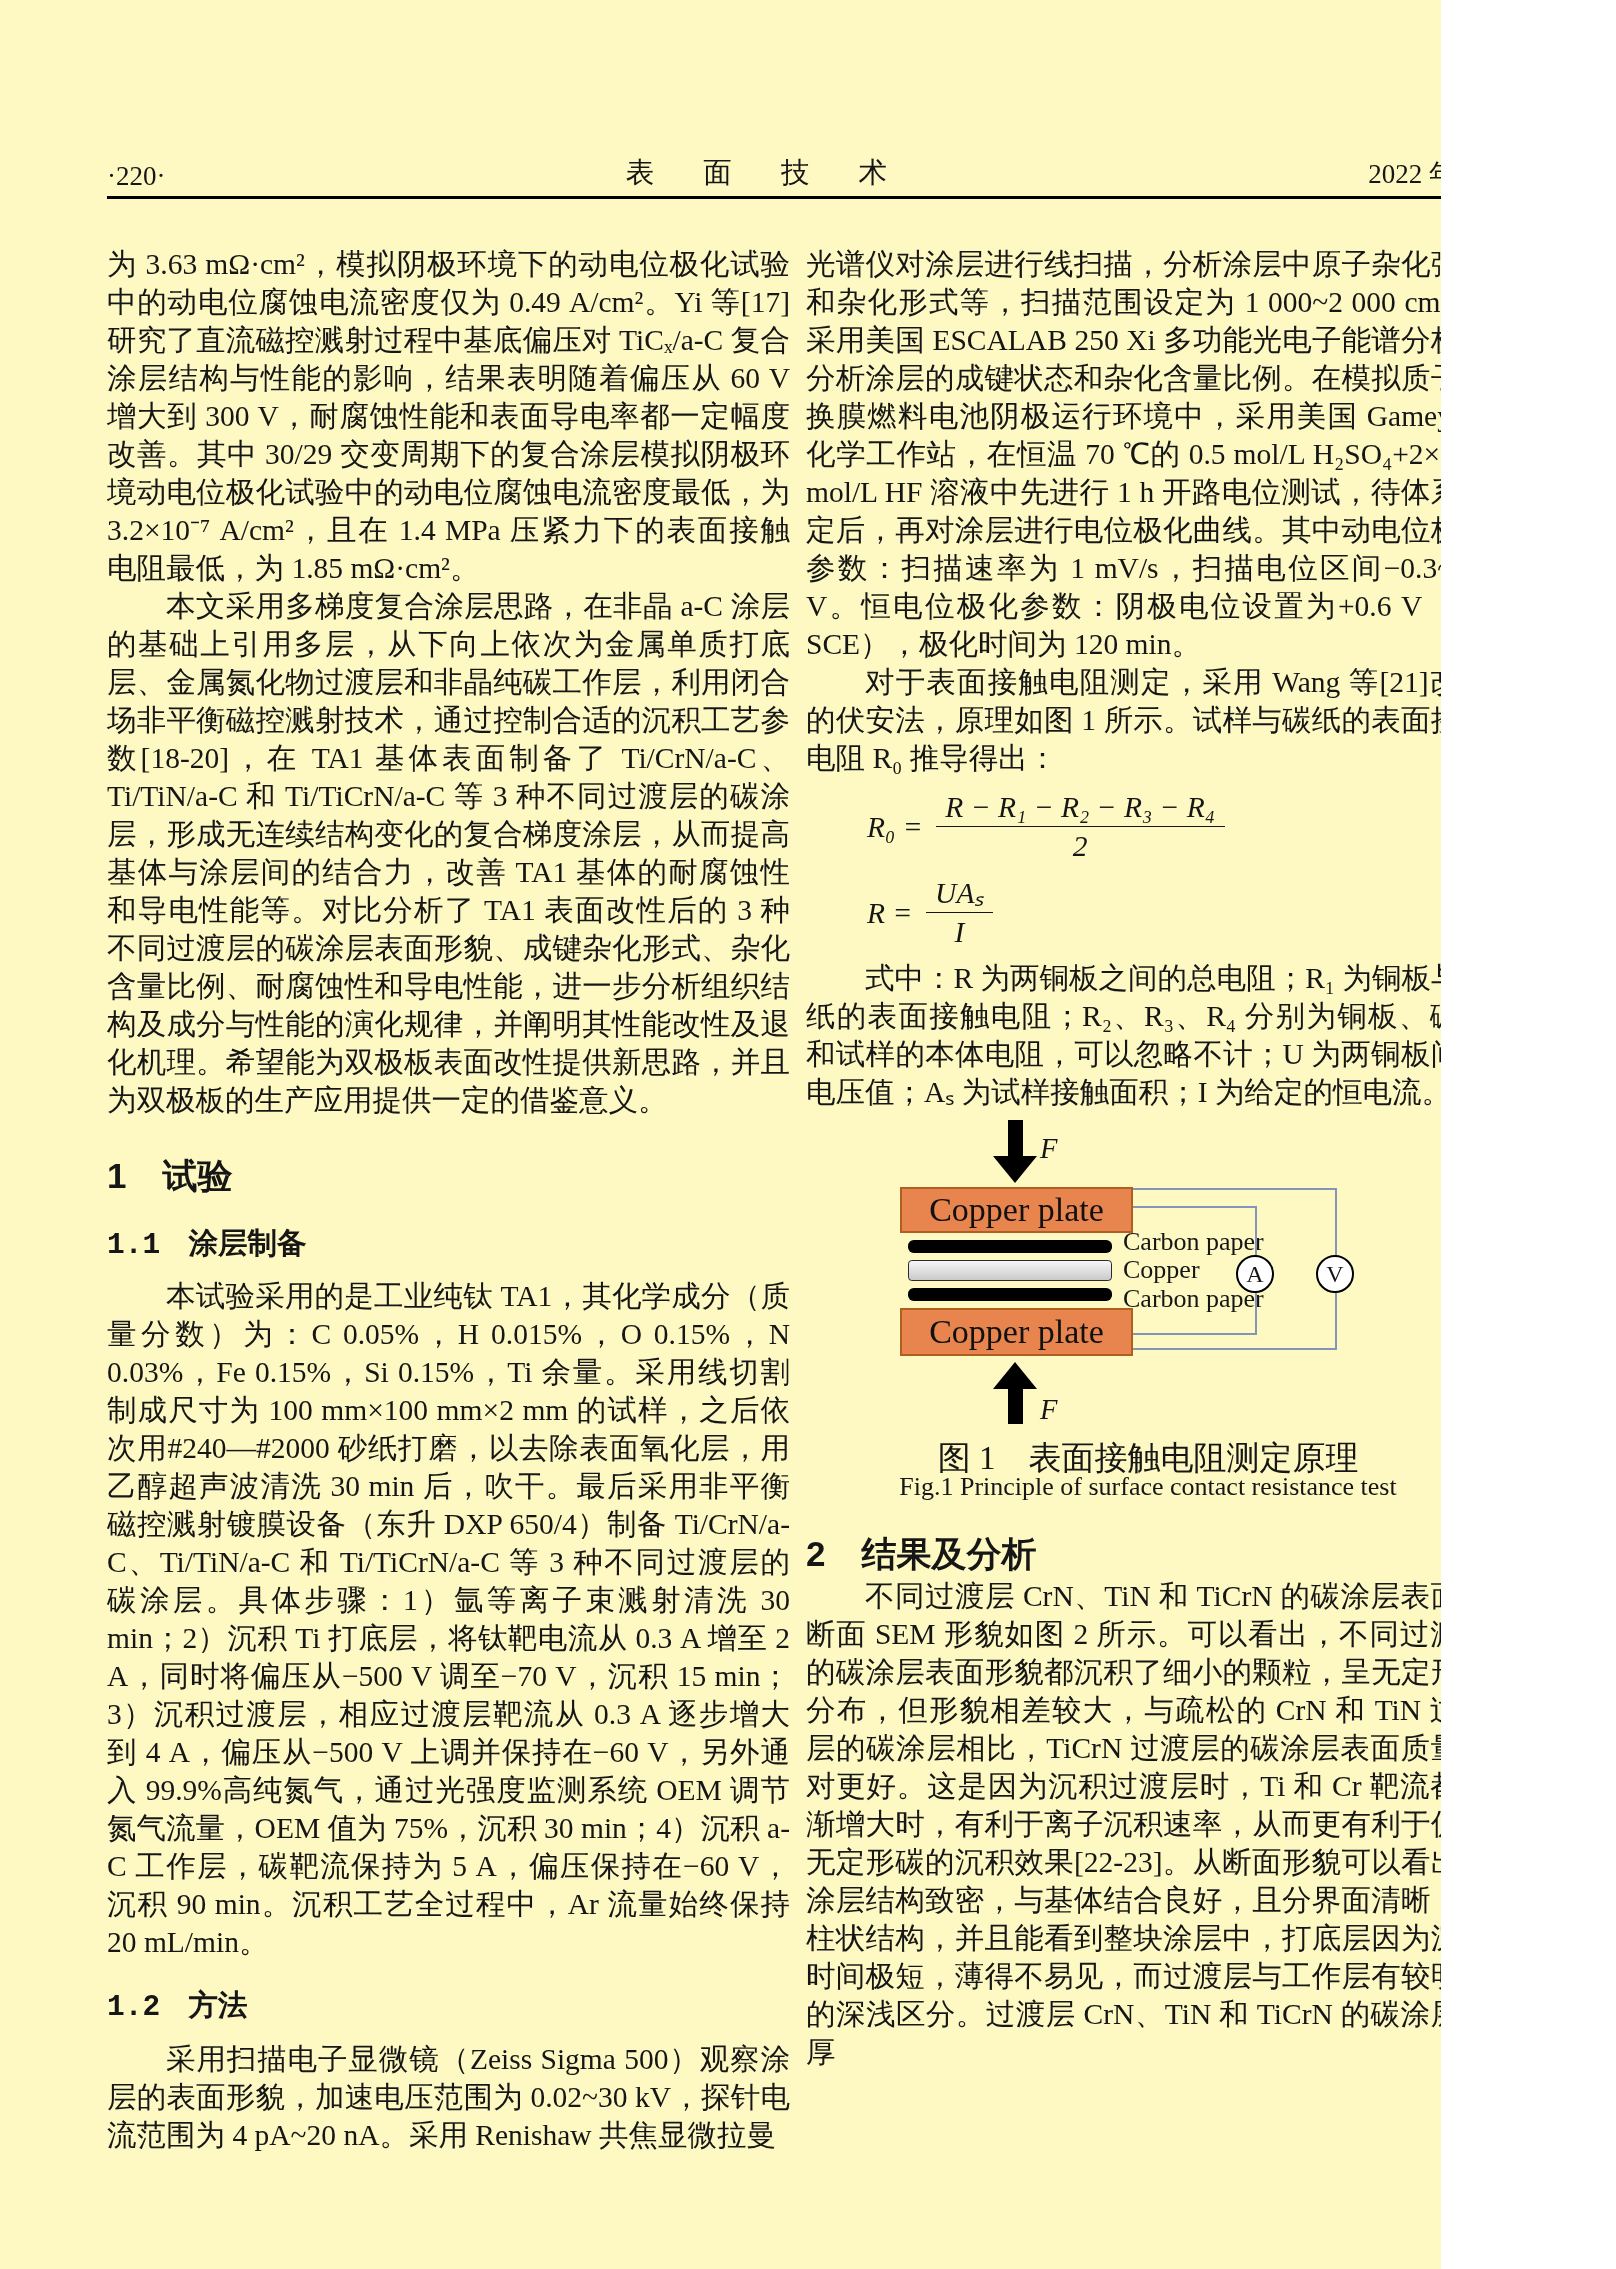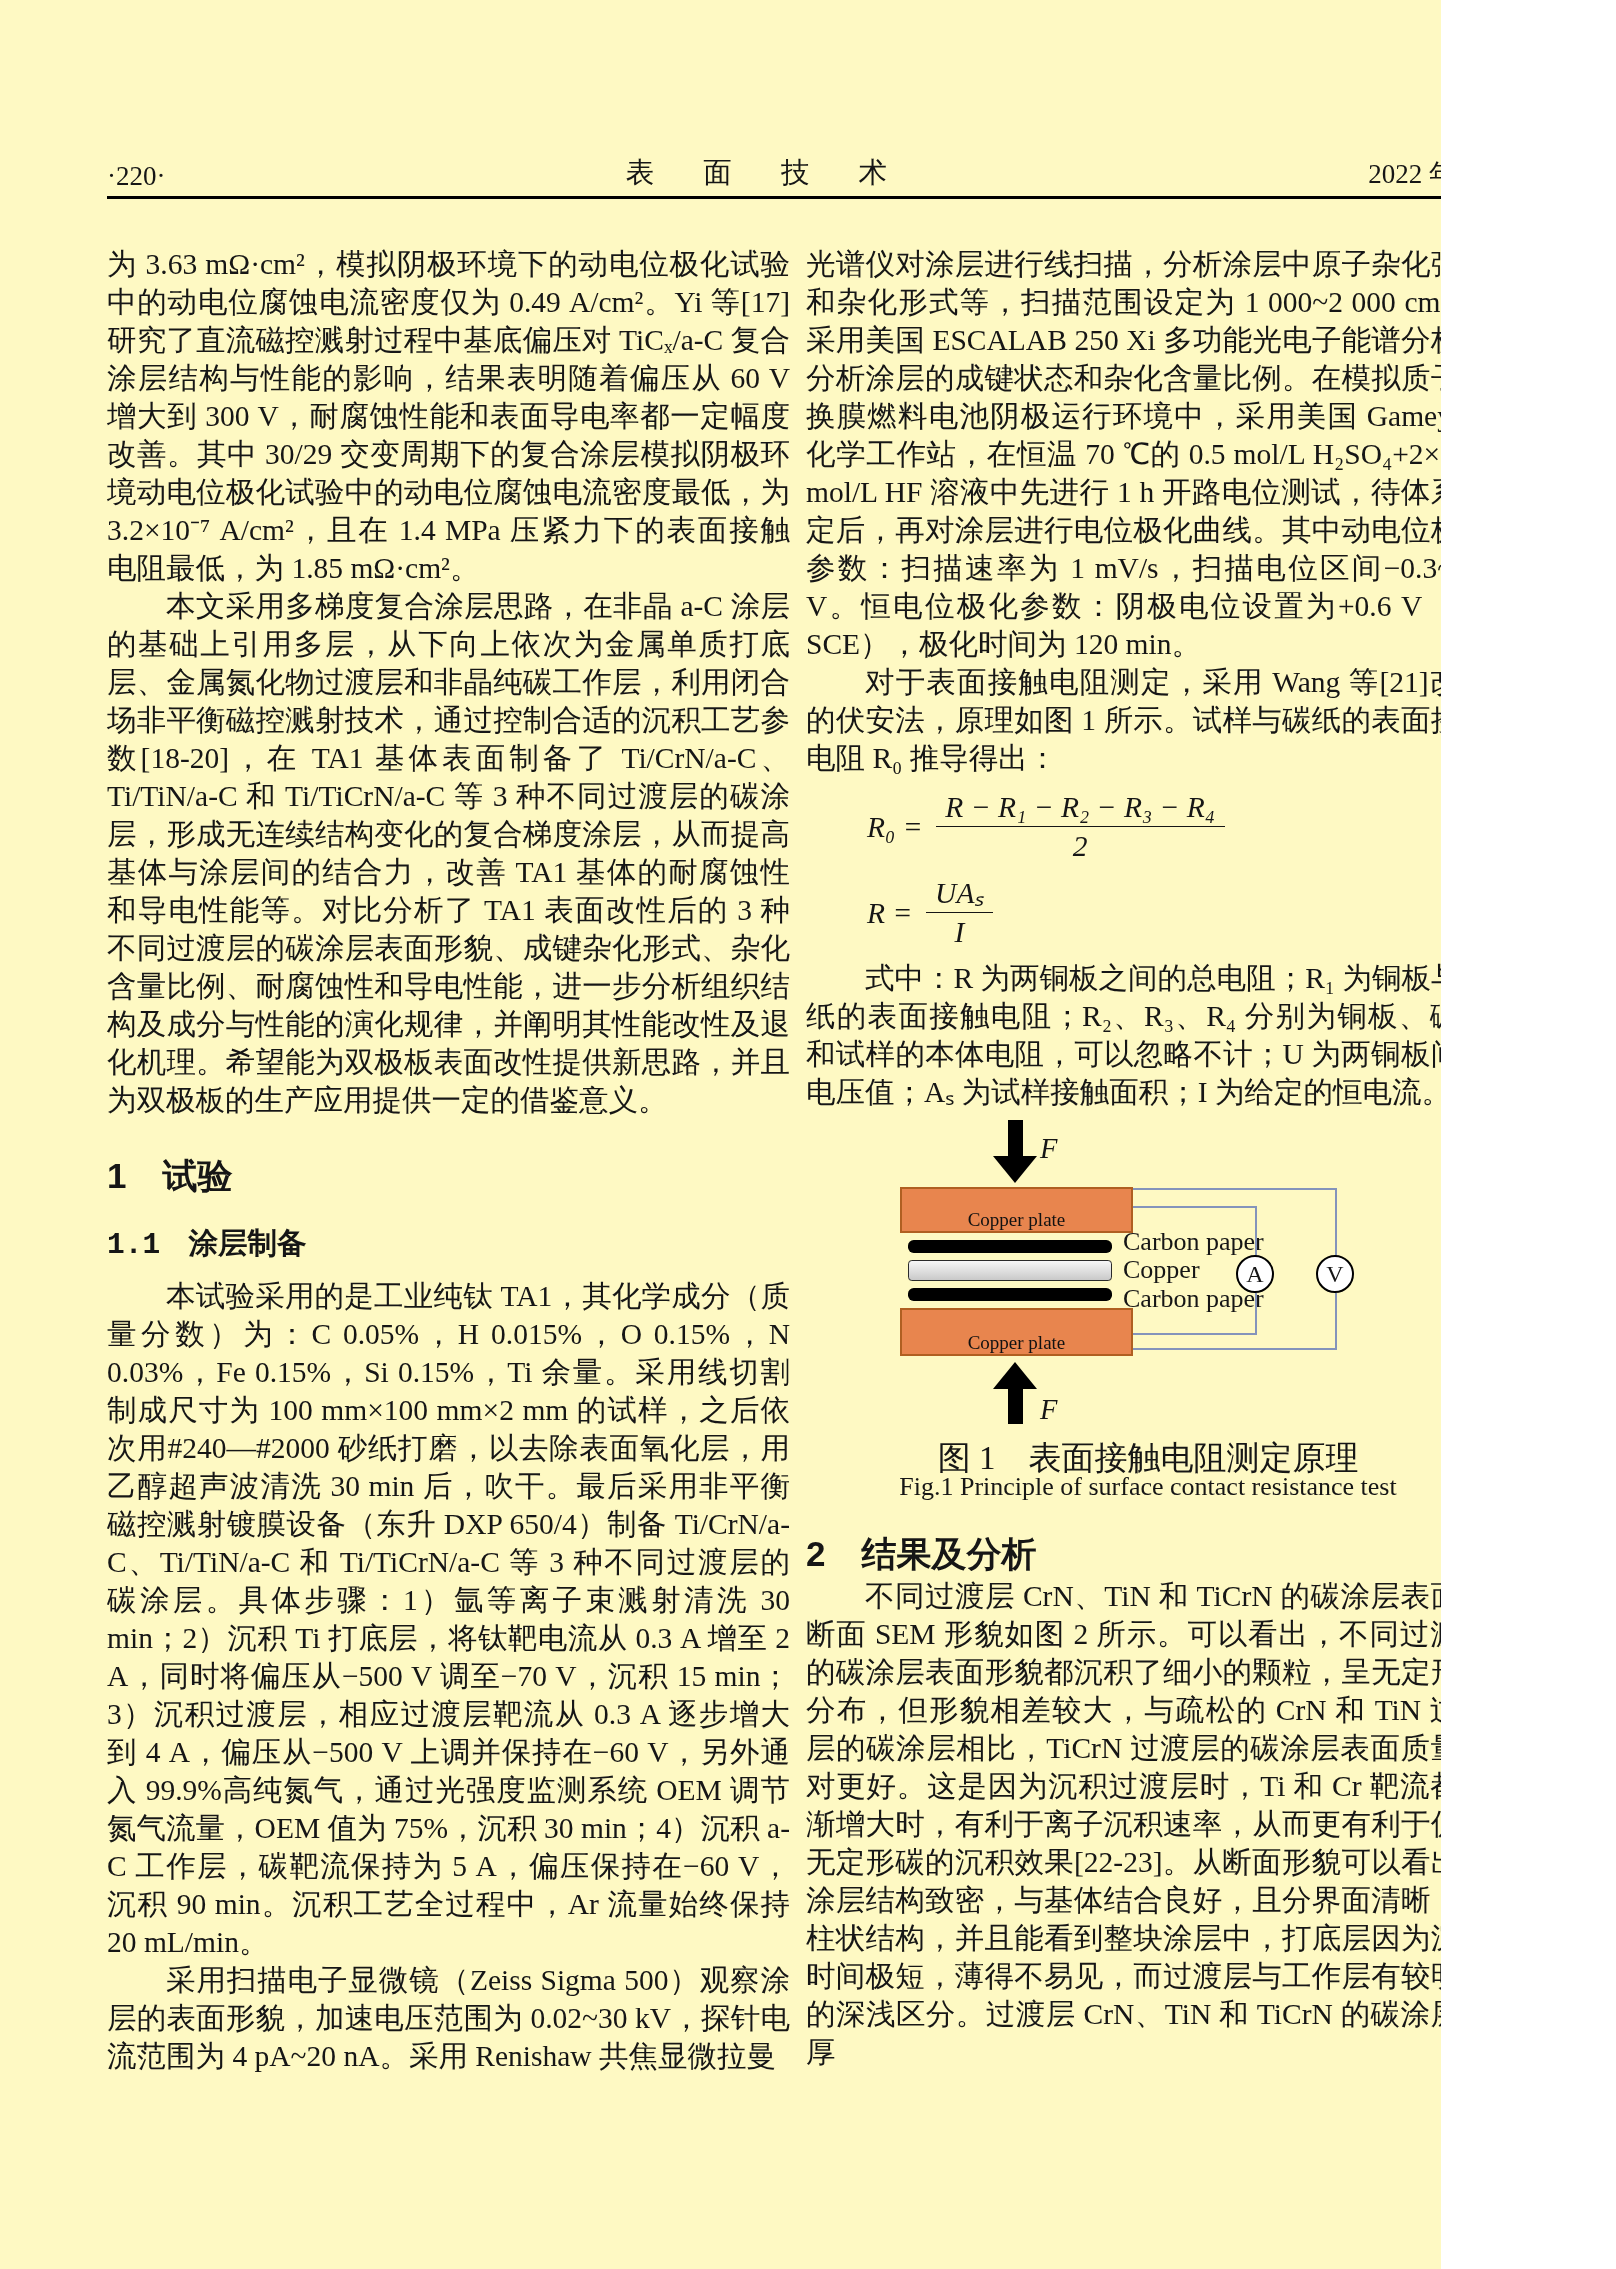--- a/index.html
+++ b/index.html
@@ -56,8 +56,8 @@
   .plate{
     position:absolute;left:94px;width:233px;height:46px;
     border:2.9px solid #b05f21;box-sizing:border-box;
-    display:flex;align-items:flex-end;justify-content:center;
-    font-size:19px;color:#111;
+    display:flex;align-items:center;justify-content:center;
+    font-size:34px;color:#111;
   }
   .bar-black{position:absolute;left:102px;width:204px;height:12.4px;background:#000;border-radius:5.7px;}
   .bar-sample{

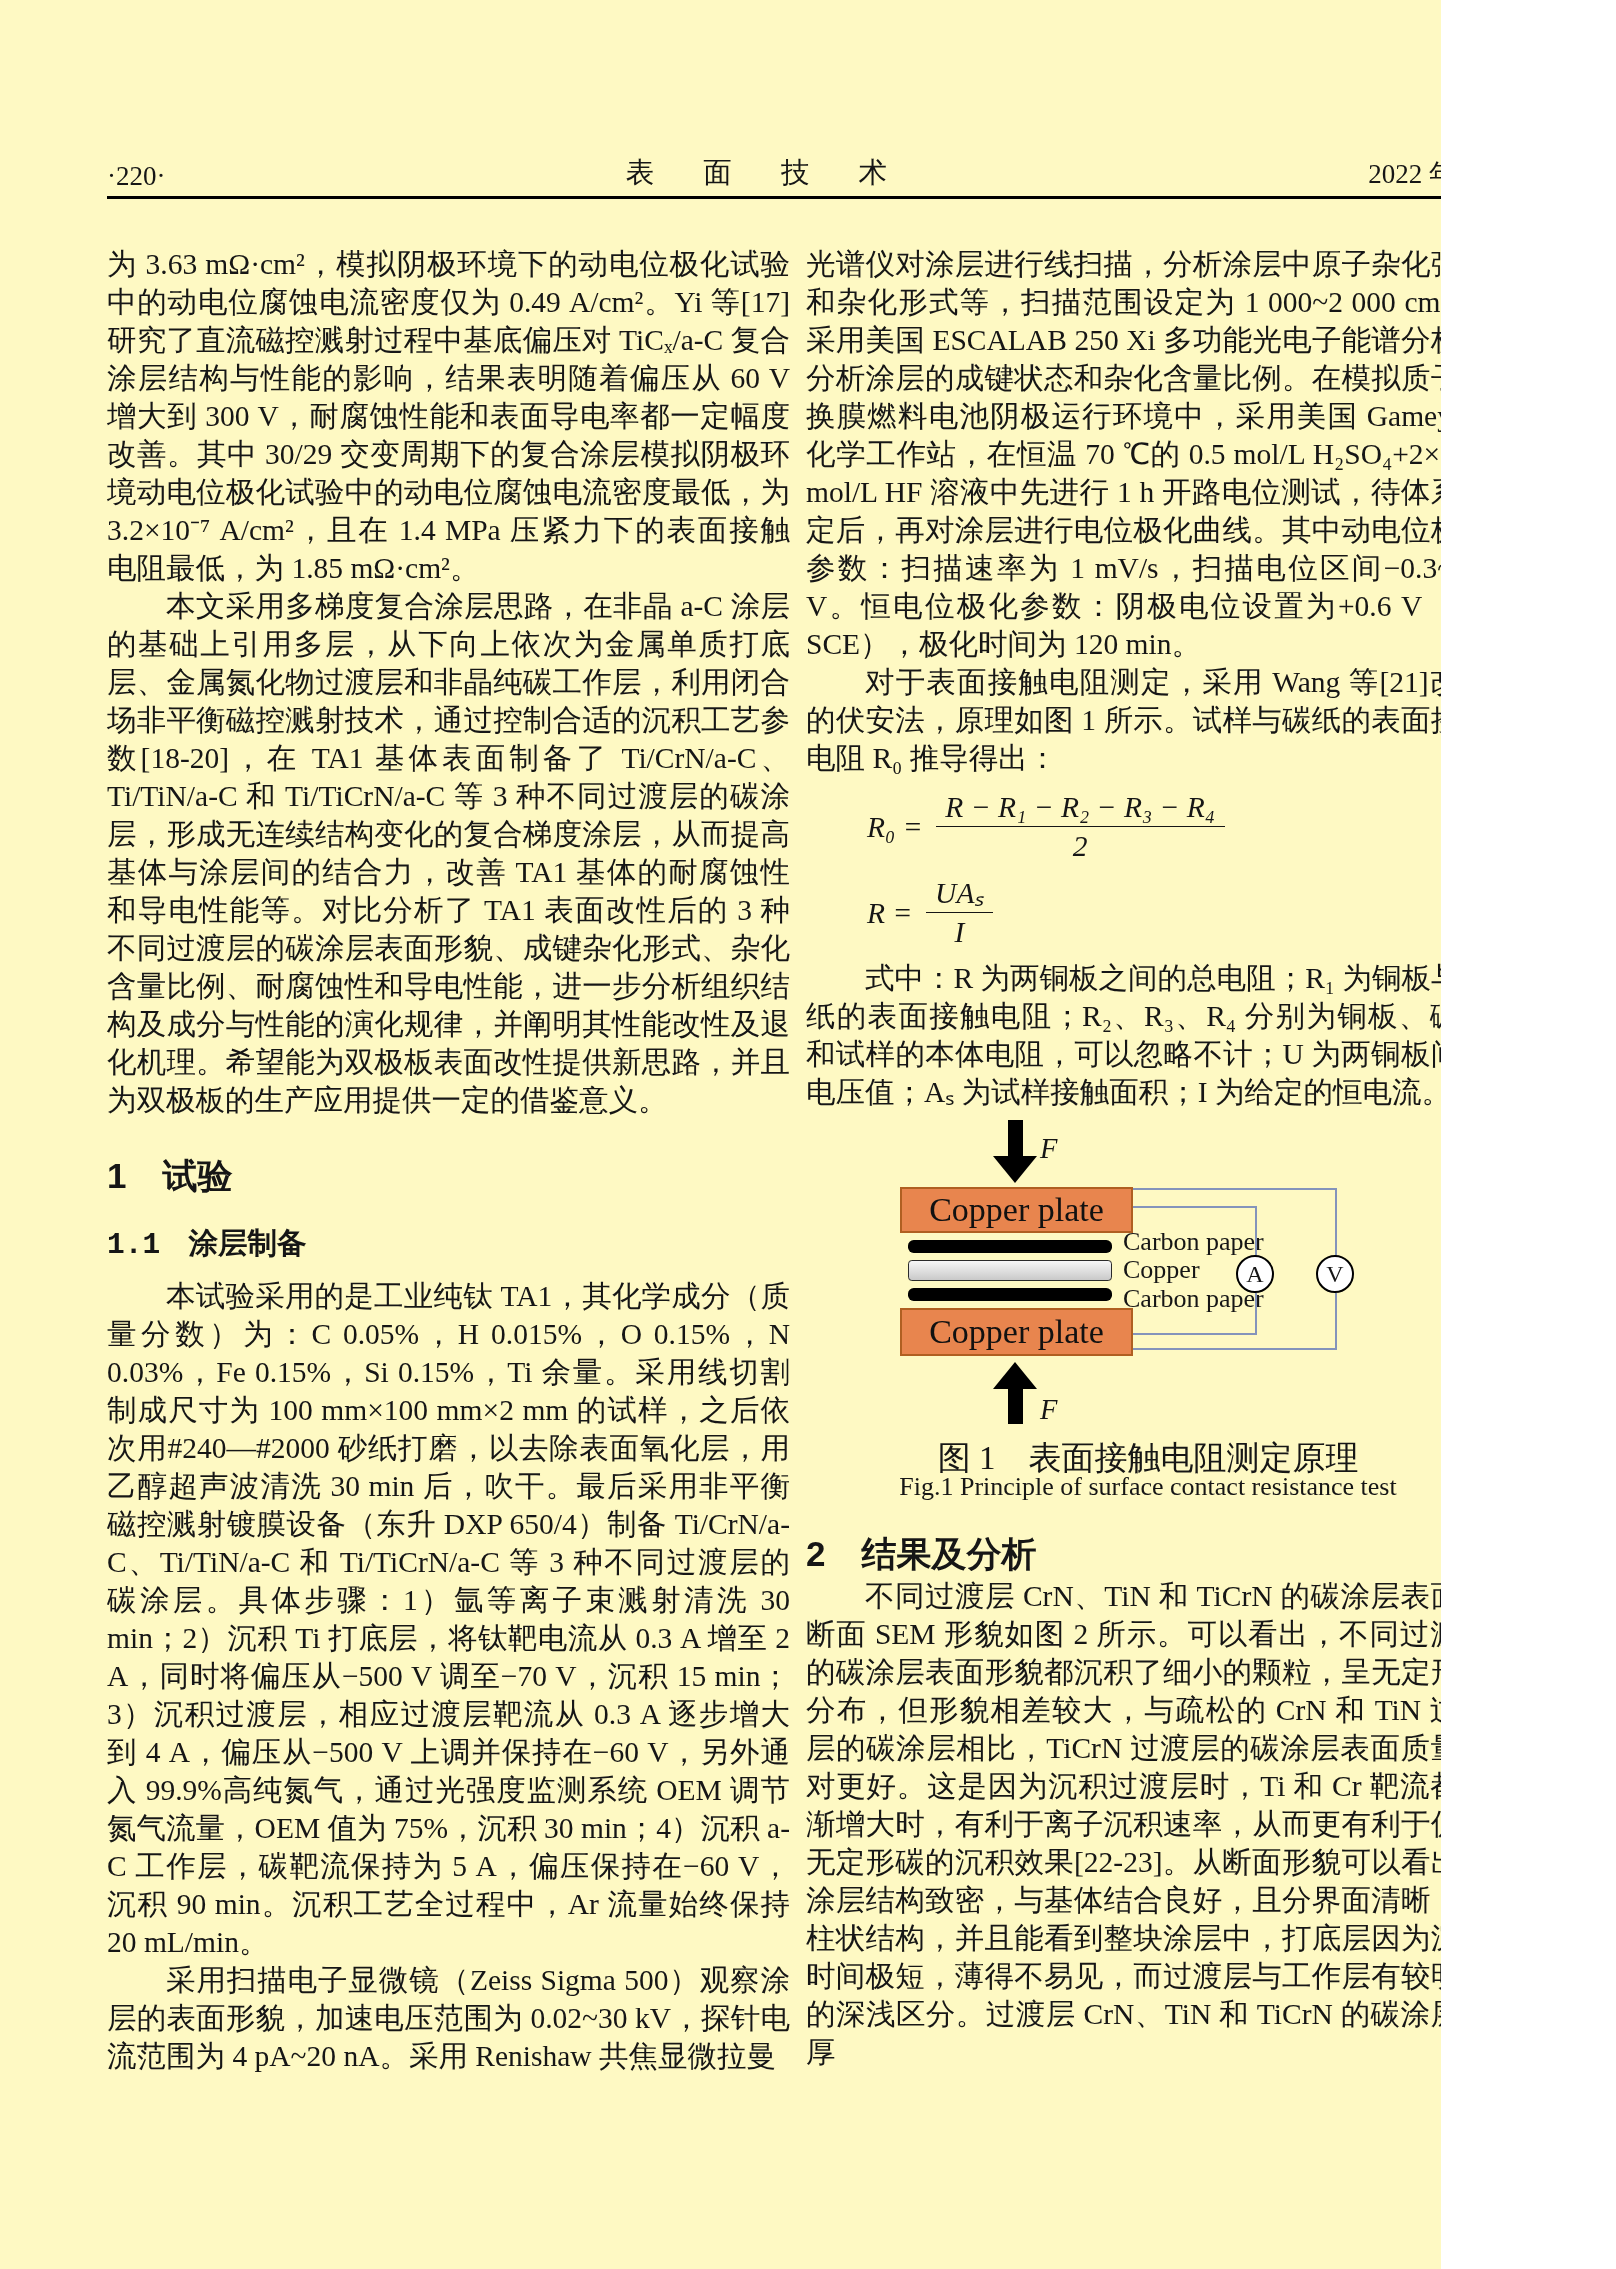--- a/index.html
+++ b/index.html
@@ -97,6 +97,7 @@
     <h3 class="sec-h2"><span class="sec-num">1.1</span><span>涂层制备</span></h3>
     <p class="para indent">本试验采用的是工业纯钛 TA1，其化学成分（质量分数）为：C 0.05%，H 0.015%，O 0.15%，N 0.03%，Fe 0.15%，Si 0.15%，Ti 余量。采用线切割制成尺寸为 100 mm×100 mm×2 mm 的试样，之后依次用#240—#2000 砂纸打磨，以去除表面氧化层，用乙醇超声波清洗 30 min 后，吹干。最后采用非平衡磁控溅射镀膜设备（东升 DXP 650/4）制备 Ti/CrN/a-C、Ti/TiN/a-C 和 Ti/TiCrN/a-C 等 3 种不同过渡层的碳涂层。具体步骤：1）氩等离子束溅射清洗 30 min；2）沉积 Ti 打底层，将钛靶电流从 0.3 A 增至 2 A，同时将偏压从−500 V 调至−70 V，沉积 15 min；3）沉积过渡层，相应过渡层靶流从 0.3 A 逐步增大到 4 A，偏压从−500 V 上调并保持在−60 V，另外通入 99.9%高纯氮气，通过光强度监测系统 OEM 调节氮气流量，OEM 值为 75%，沉积 30 min；4）沉积 a-C 工作层，碳靶流保持为 5 A，偏压保持在−60 V，沉积 90 min。沉积工艺全过程中，Ar 流量始终保持 20 mL/min。</p>
 
+    <h3 class="sec-h2"><span class="sec-num">1.2</span><span>方法</span></h3>
     <p class="para indent">采用扫描电子显微镜（Zeiss Sigma 500）观察涂层的表面形貌，加速电压范围为 0.02~30 kV，探针电流范围为 4 pA~20 nA。采用 Renishaw 共焦显微拉曼</p>
   </div>
 

